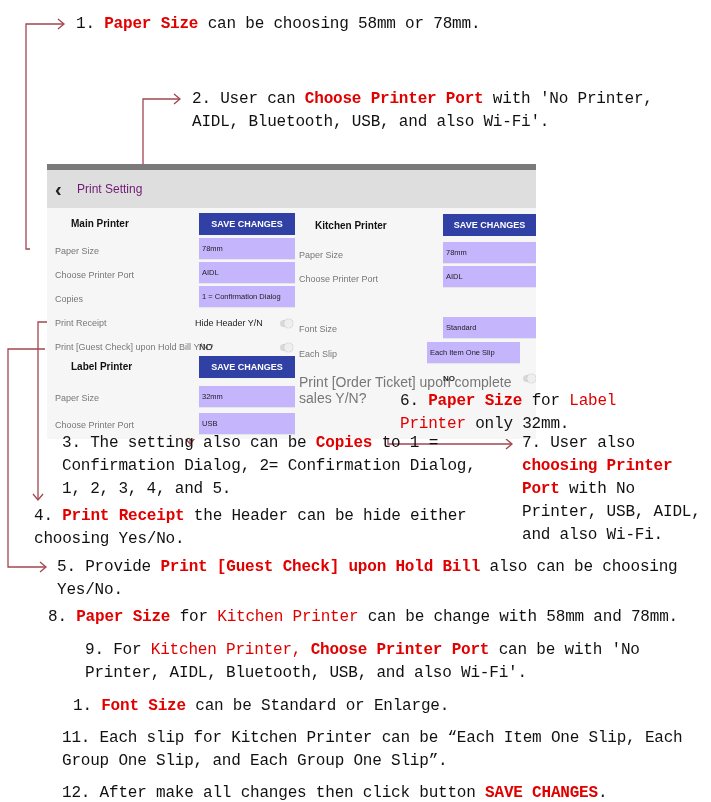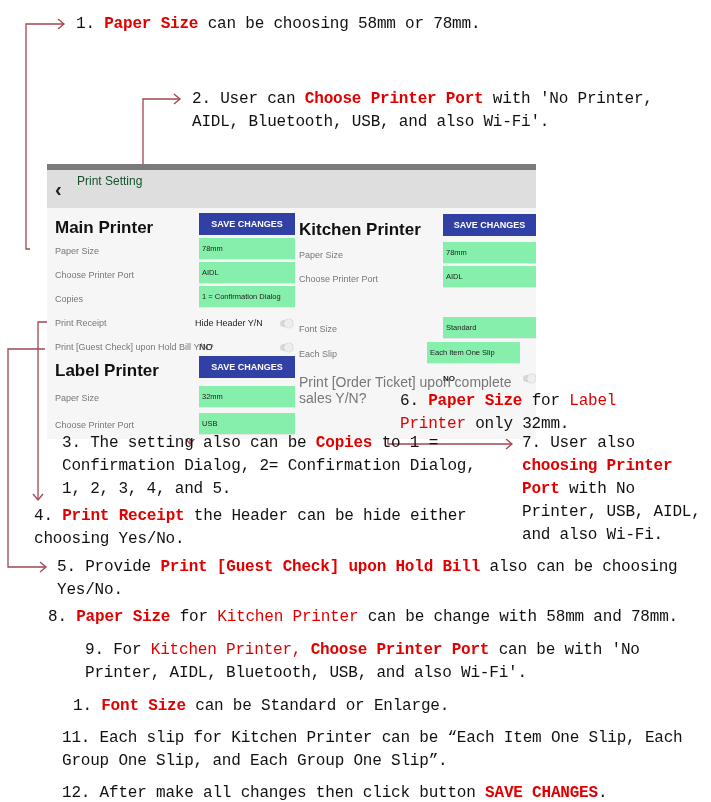--- a/index.html
+++ b/index.html
@@ -14,7 +14,7 @@
   .statusbar { position:absolute; left:0; top:0; width:100%; height:6px; background:#7a7a7a; }
   .appbar { position:absolute; left:0; top:6px; width:100%; height:38px; background:#dedede; }
   .appbar .back { position:absolute; left:8px; top:8px; font-size:20px; font-weight:bold; color:#222; }
-  .appbar .title { position:absolute; left:30px; top:4px; font-size:12px; color:#14532d; }
+  .appbar .title { position:absolute; left:30px; top:12px; font-size:12px; color:#701a75; }
   .sec-title { position:absolute; font-size:17px; font-weight:bold; color:#111; }
   .lbl { position:absolute; font-size:9px; color:#777; }
   .val { position:absolute; font-size:7.5px; color:#222; background:#86efac; border-bottom:1px solid #e6e6e6; padding-left:3px; box-sizing:border-box; height:22px; line-height:22px; }

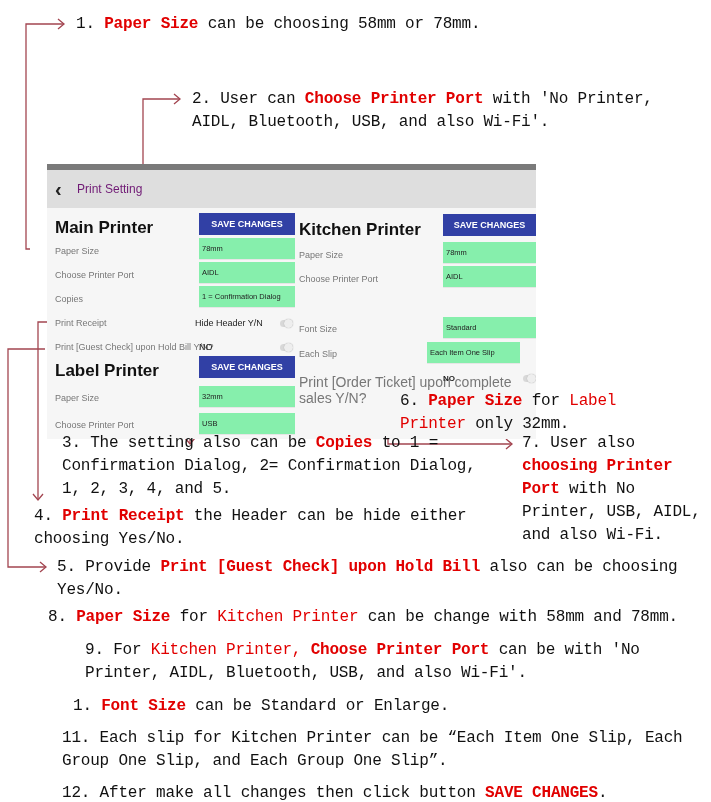--- a/index.html
+++ b/index.html
@@ -15,7 +15,7 @@
   .appbar { position:absolute; left:0; top:6px; width:100%; height:38px; background:#dedede; }
   .appbar .back { position:absolute; left:8px; top:8px; font-size:20px; font-weight:bold; color:#222; }
   .appbar .title { position:absolute; left:30px; top:12px; font-size:12px; color:#701a75; }
-  .sec-title { position:absolute; font-size:17px; font-weight:bold; color:#111; }
+  .sec-title { position:absolute; font-size:10px; font-weight:bold; color:#111;margin-left:16px; }
   .lbl { position:absolute; font-size:9px; color:#777; }
   .val { position:absolute; font-size:7.5px; color:#222; background:#86efac; border-bottom:1px solid #e6e6e6; padding-left:3px; box-sizing:border-box; height:22px; line-height:22px; }
   .btn { position:absolute; background:#3140a5; color:#fff; font-size:9px; text-align:center; line-height:22px; height:22px; font-weight:bold; }

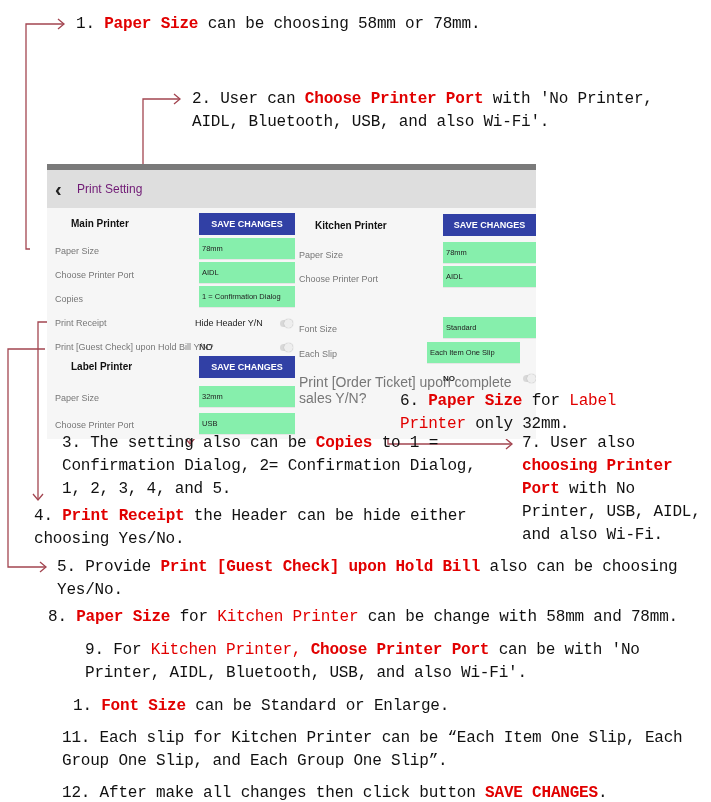--- a/index.html
+++ b/index.html
@@ -17,7 +17,7 @@
   .appbar .title { position:absolute; left:30px; top:12px; font-size:12px; color:#701a75; }
   .sec-title { position:absolute; font-size:10px; font-weight:bold; color:#111;margin-left:16px; }
   .lbl { position:absolute; font-size:9px; color:#777; }
-  .val { position:absolute; font-size:7.5px; color:#222; background:#86efac; border-bottom:1px solid #e6e6e6; padding-left:3px; box-sizing:border-box; height:22px; line-height:22px; }
+  .val { position:absolute; font-size:7.5px; color:#222; background:#c4b5fd; border-bottom:1px solid #e6e6e6; padding-left:3px; box-sizing:border-box; height:22px; line-height:22px; }
   .btn { position:absolute; background:#3140a5; color:#fff; font-size:9px; text-align:center; line-height:22px; height:22px; font-weight:bold; }
   .toggle { position:absolute; width:12px; height:7px; border-radius:4px; background:#d8d8d8; }
   .toggle::after { content:""; position:absolute; right:-1px; top:-1px; width:9px; height:9px; border-radius:50%; background:#eee; box-shadow:0 0 1px #999; }

